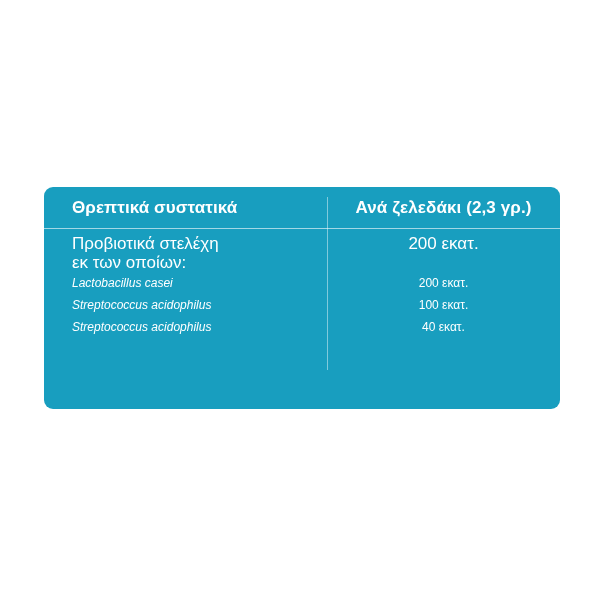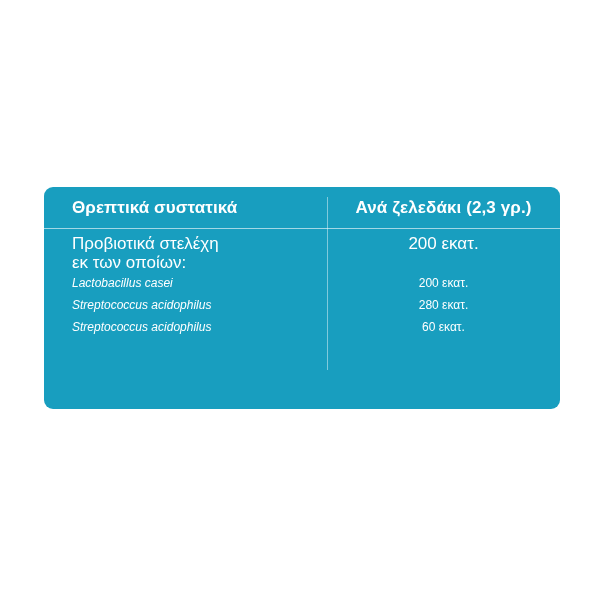--- a/index.html
+++ b/index.html
@@ -124,7 +124,7 @@
       <div class="row row-species">
         <div class="cell-left label">Streptococcus acidophilus</div>
         <div class="cell-right">
-          <span class="value">280 εκατ.</span>
+          <span class="value">100 εκατ.</span>
         </div>
       </div>
 

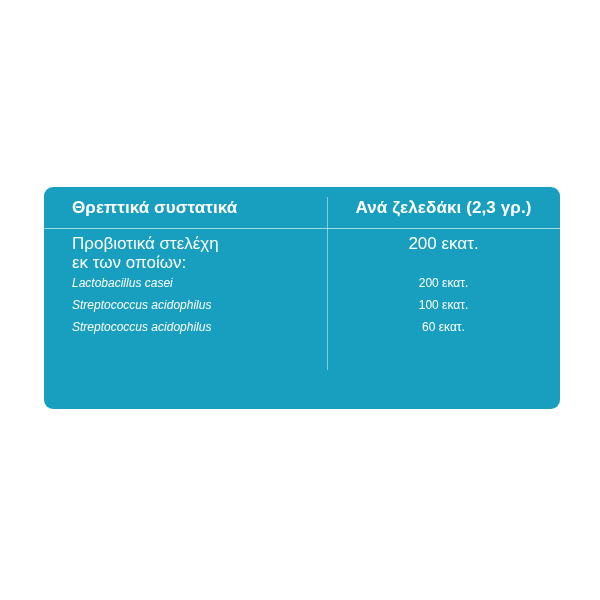--- a/index.html
+++ b/index.html
@@ -132,7 +132,7 @@
       <div class="row row-species">
         <div class="cell-left label">Streptococcus acidophilus</div>
         <div class="cell-right">
-          <span class="value">60 εκατ.</span>
+          <span class="value">40 εκατ.</span>
         </div>
       </div>
 

